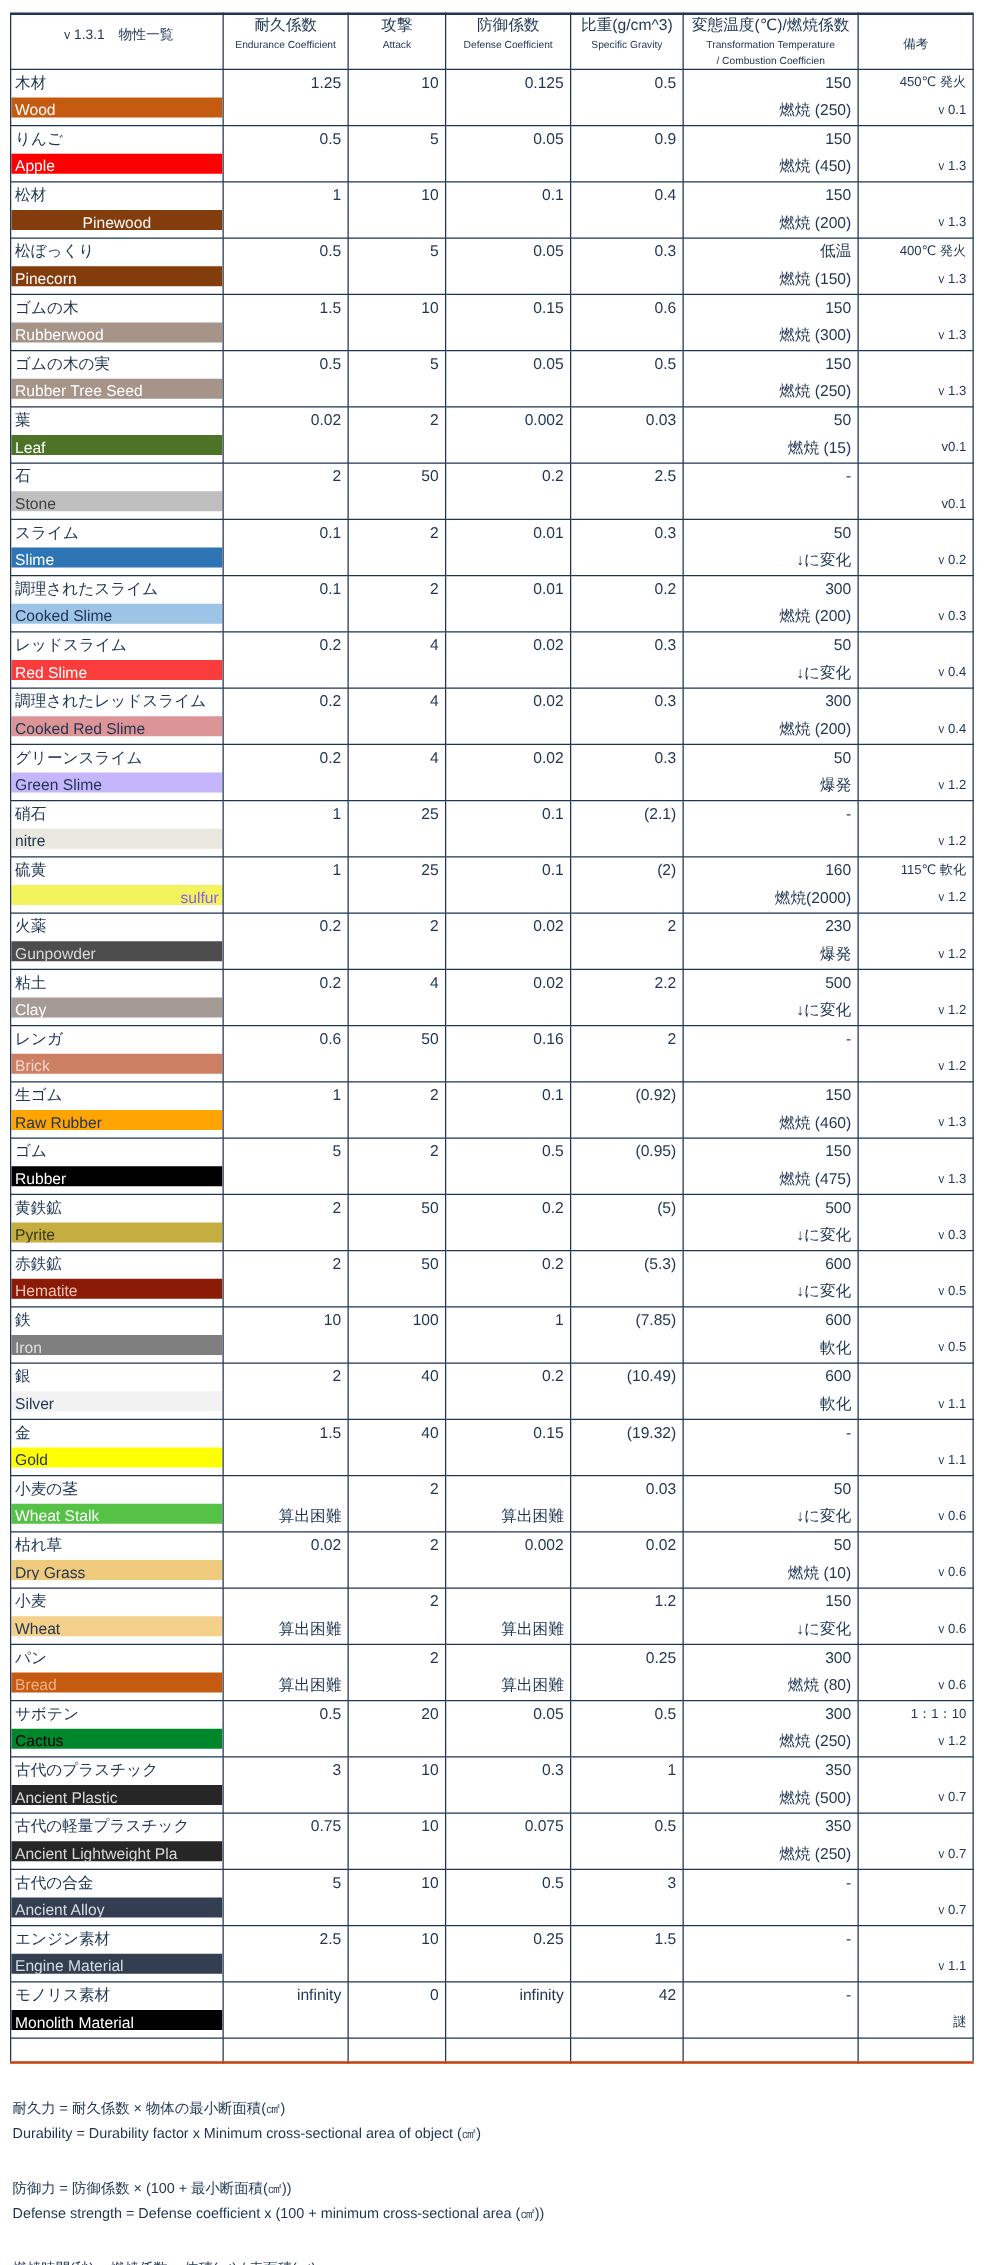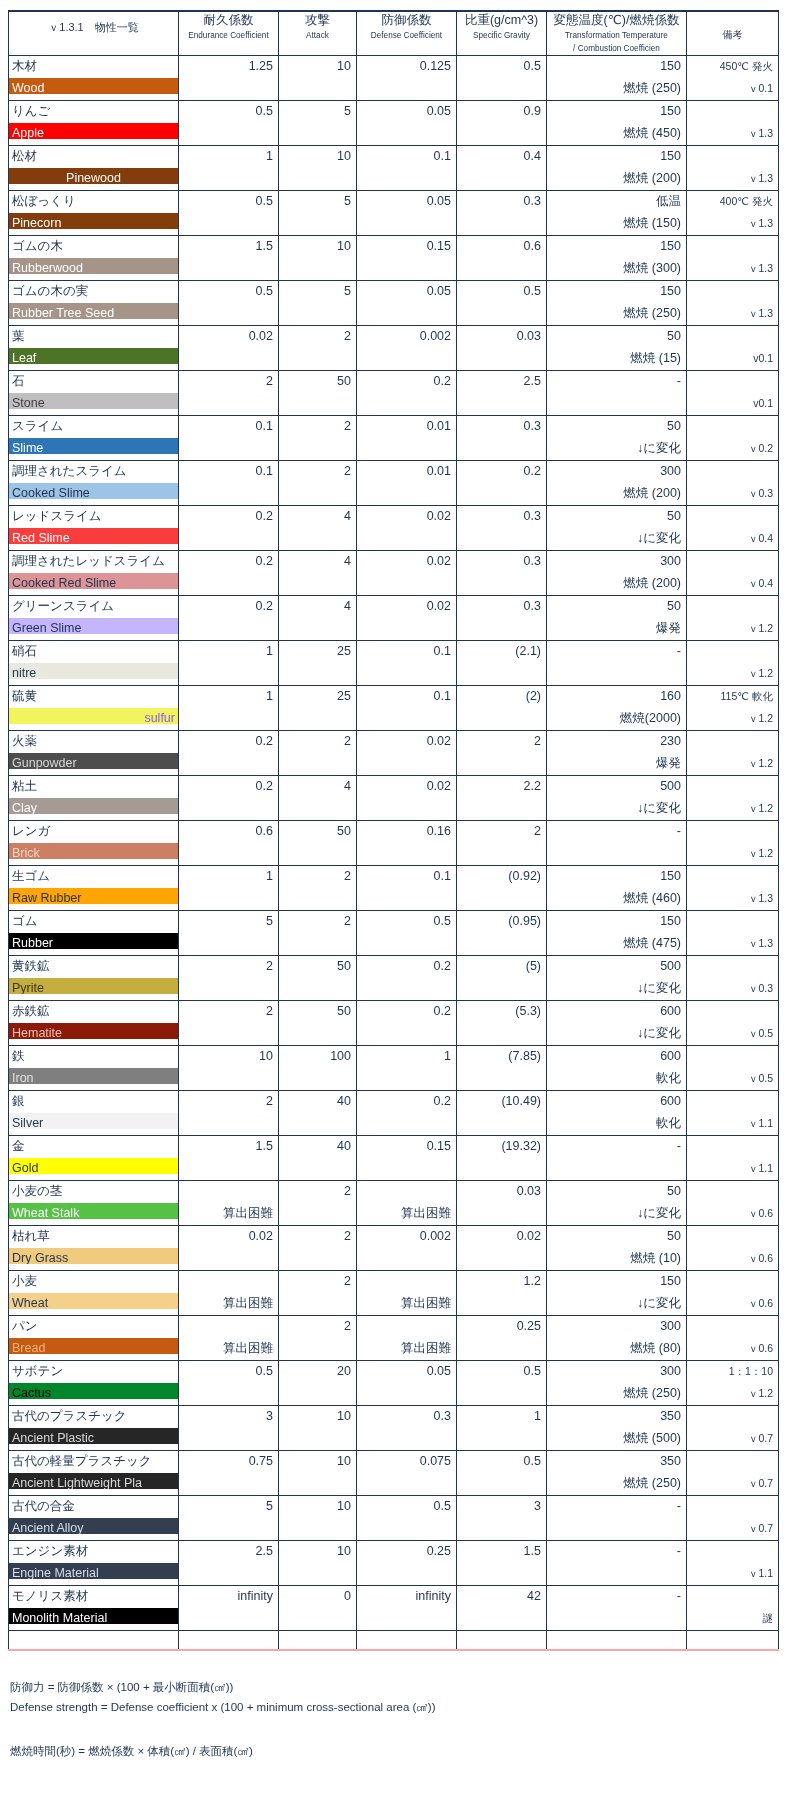--- a/index.html
+++ b/index.html
@@ -17,7 +17,7 @@
     margin:10px 12px 0 8px;
     width:770px;
     border-top:2px solid #1f3552;
-    border-bottom:2px solid #fca5a5;
+    border-bottom:2px solid #c2410c;
   }
   table.matrix col.c-name{width:170px;}
   table.matrix col.c-end{width:100px;}

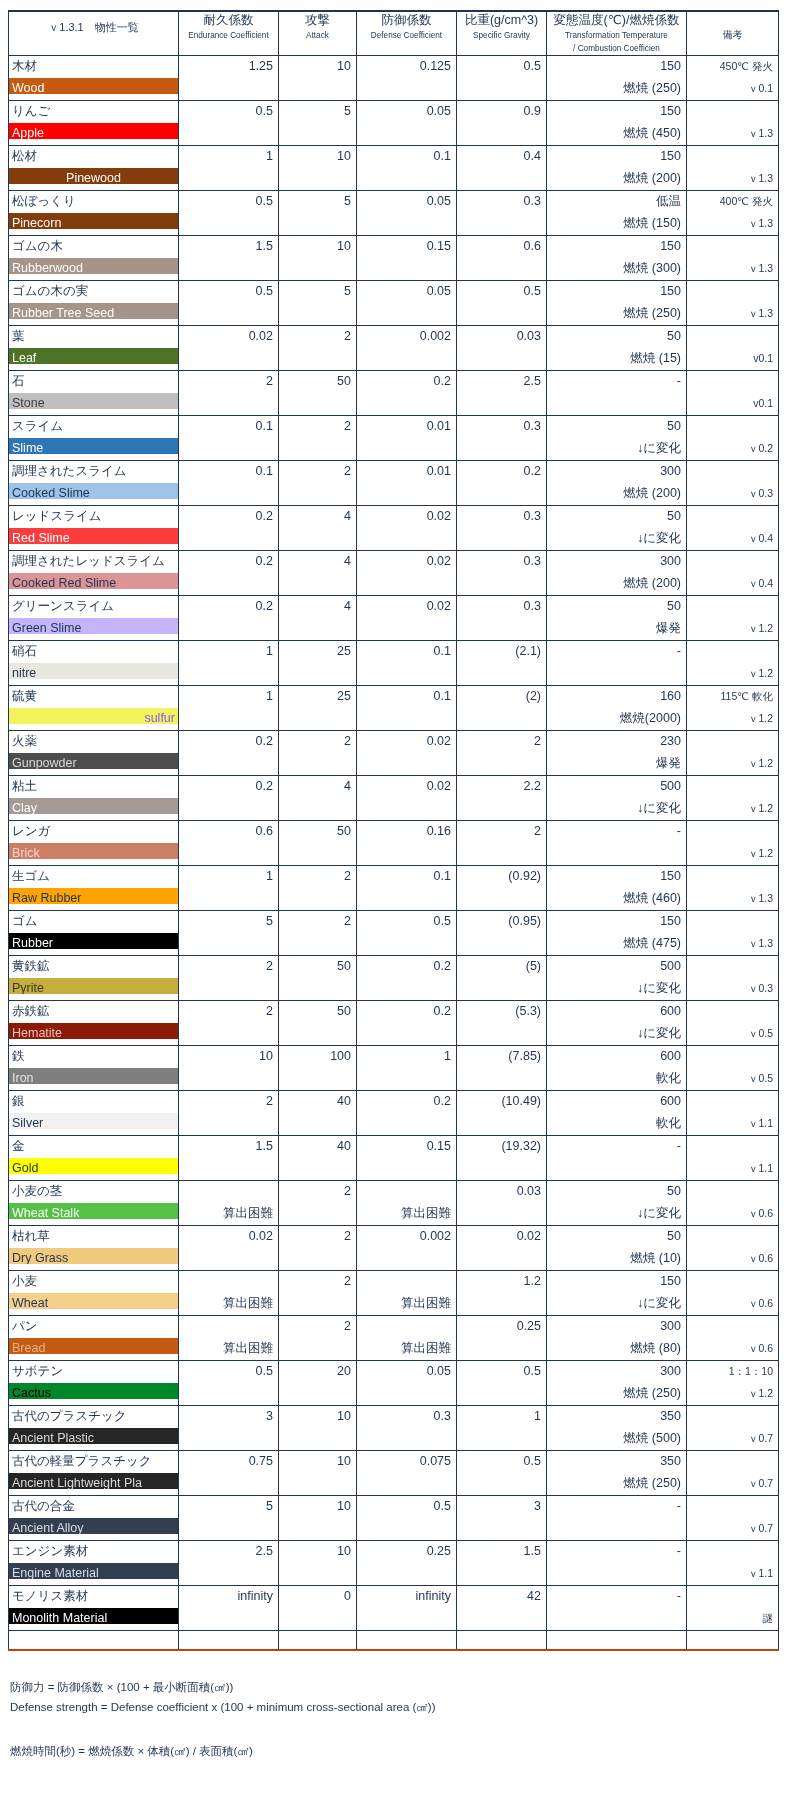--- a/index.html
+++ b/index.html
@@ -1183,6 +1183,10 @@
 
   <div class="notes">
     <div class="notegroup">
+      <div class="ja">耐久力 = 耐久係数 × 物体の最小断面積(㎠)</div>
+      <div class="en">Durability = Durability factor x Minimum cross-sectional area of object (㎠)</div>
+    </div>
+    <div class="notegroup">
       <div class="ja">防御力 = 防御係数 × (100 + 最小断面積(㎠))</div>
       <div class="en">Defense strength = Defense coefficient x (100 + minimum cross-sectional area (㎠))</div>
     </div>

